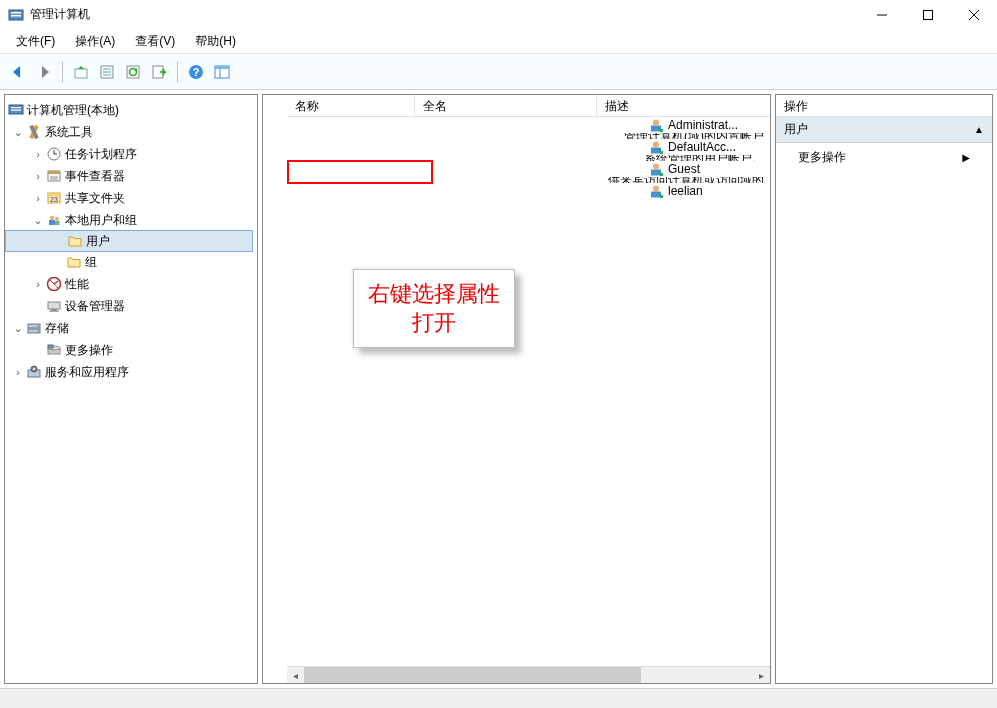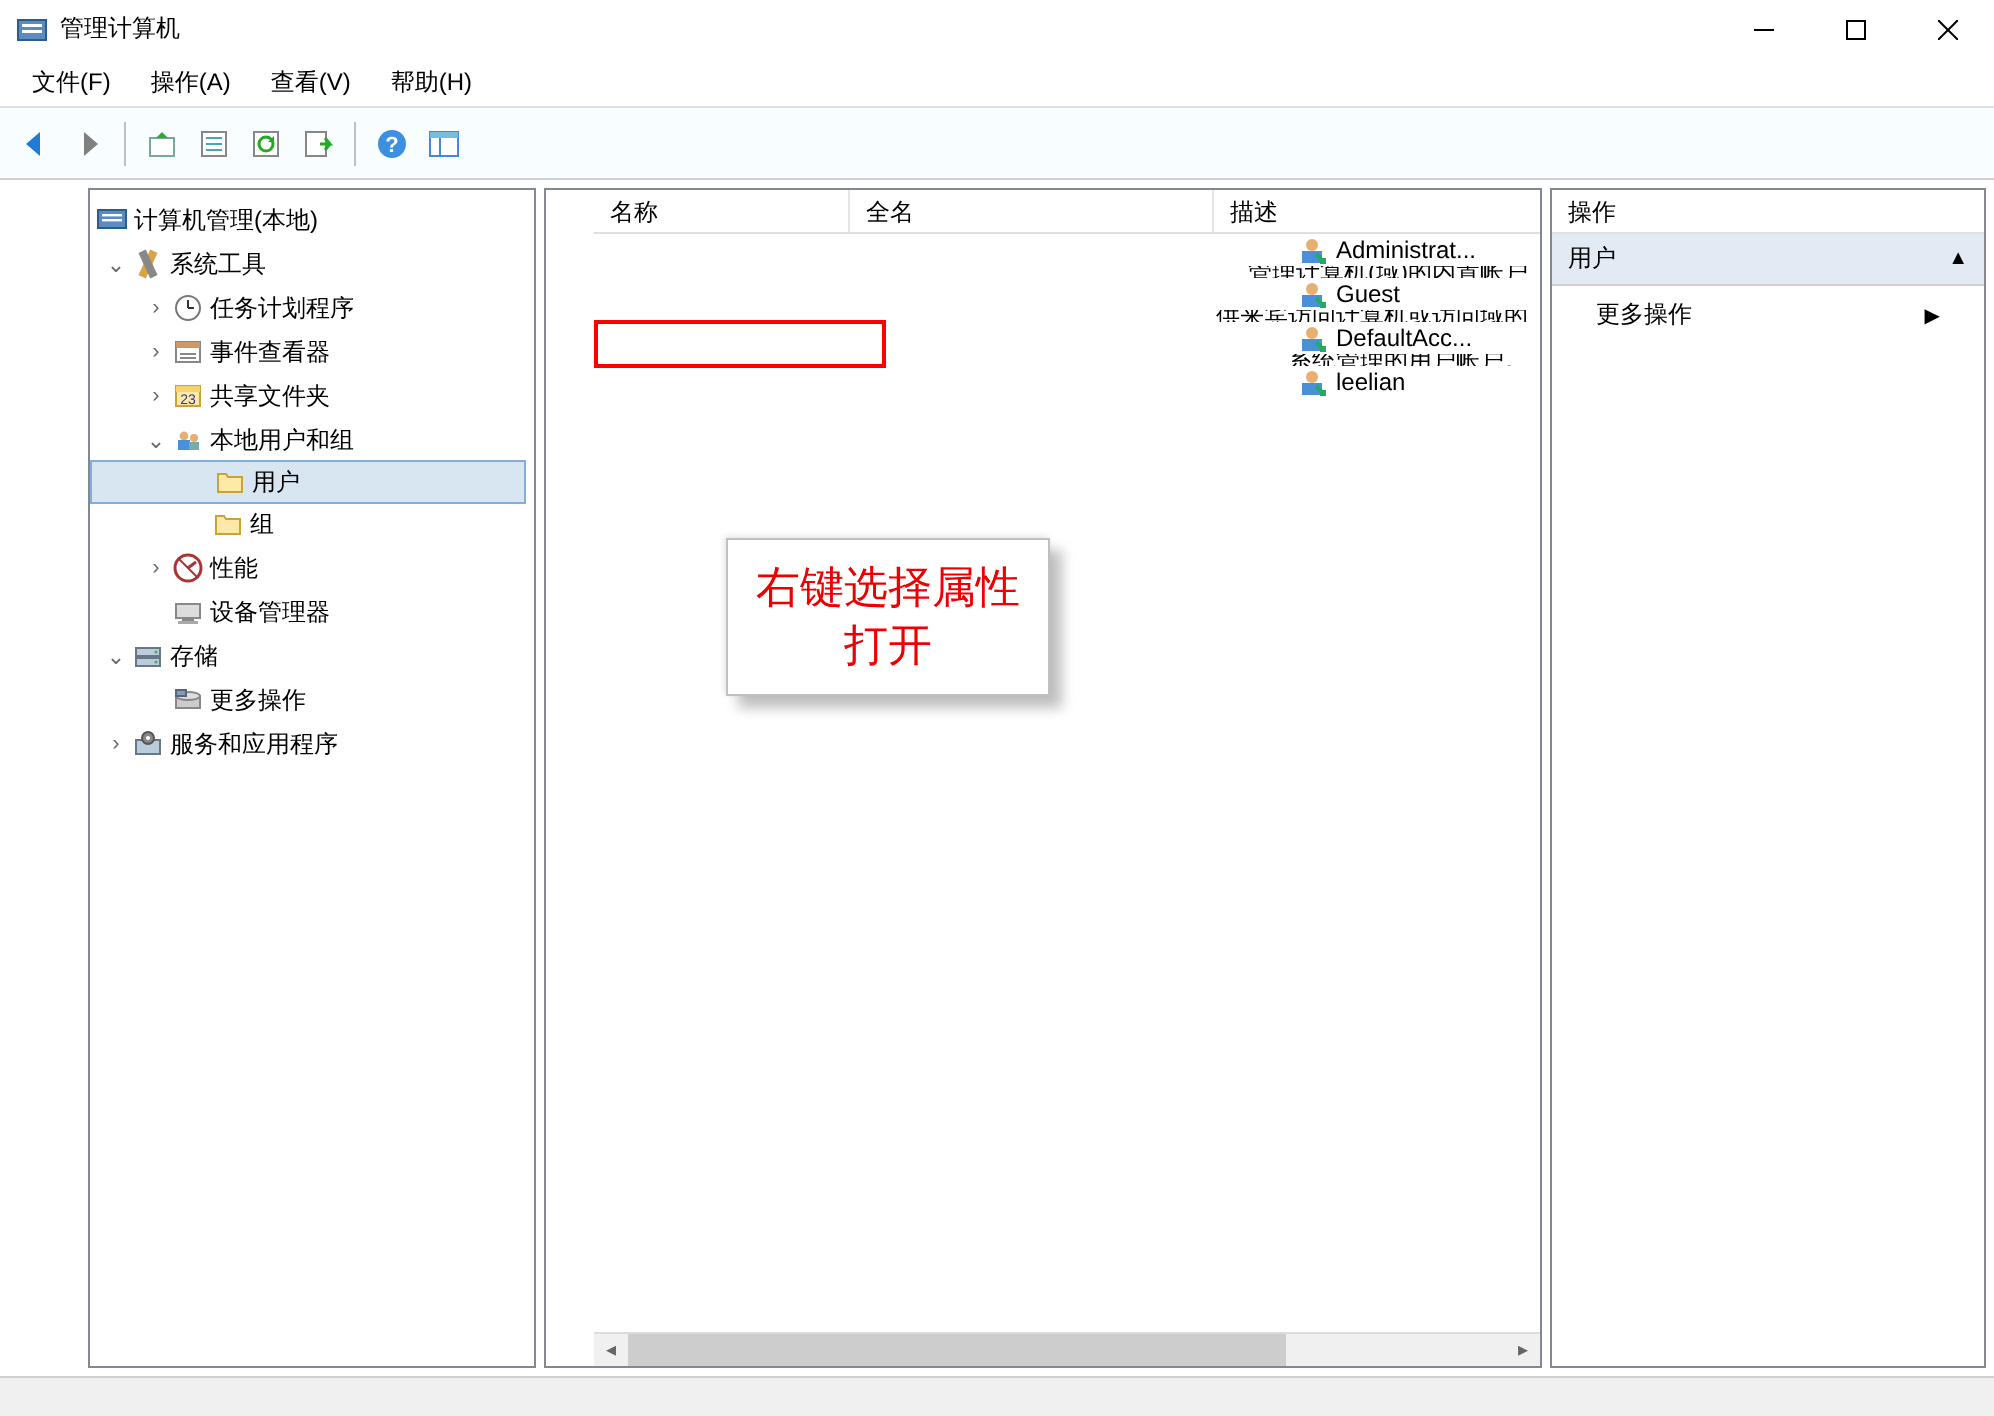--- a/index.html
+++ b/index.html
@@ -87,7 +87,7 @@
   display: flex;
   flex-direction: column;
 }
-.tree-pane { width: 224px; margin-left: 40px; }
+.tree-pane { width: 254px; }
 .list-pane { flex: 1; position: relative; padding-left: 24px; }
 .action-pane { width: 218px; }
 

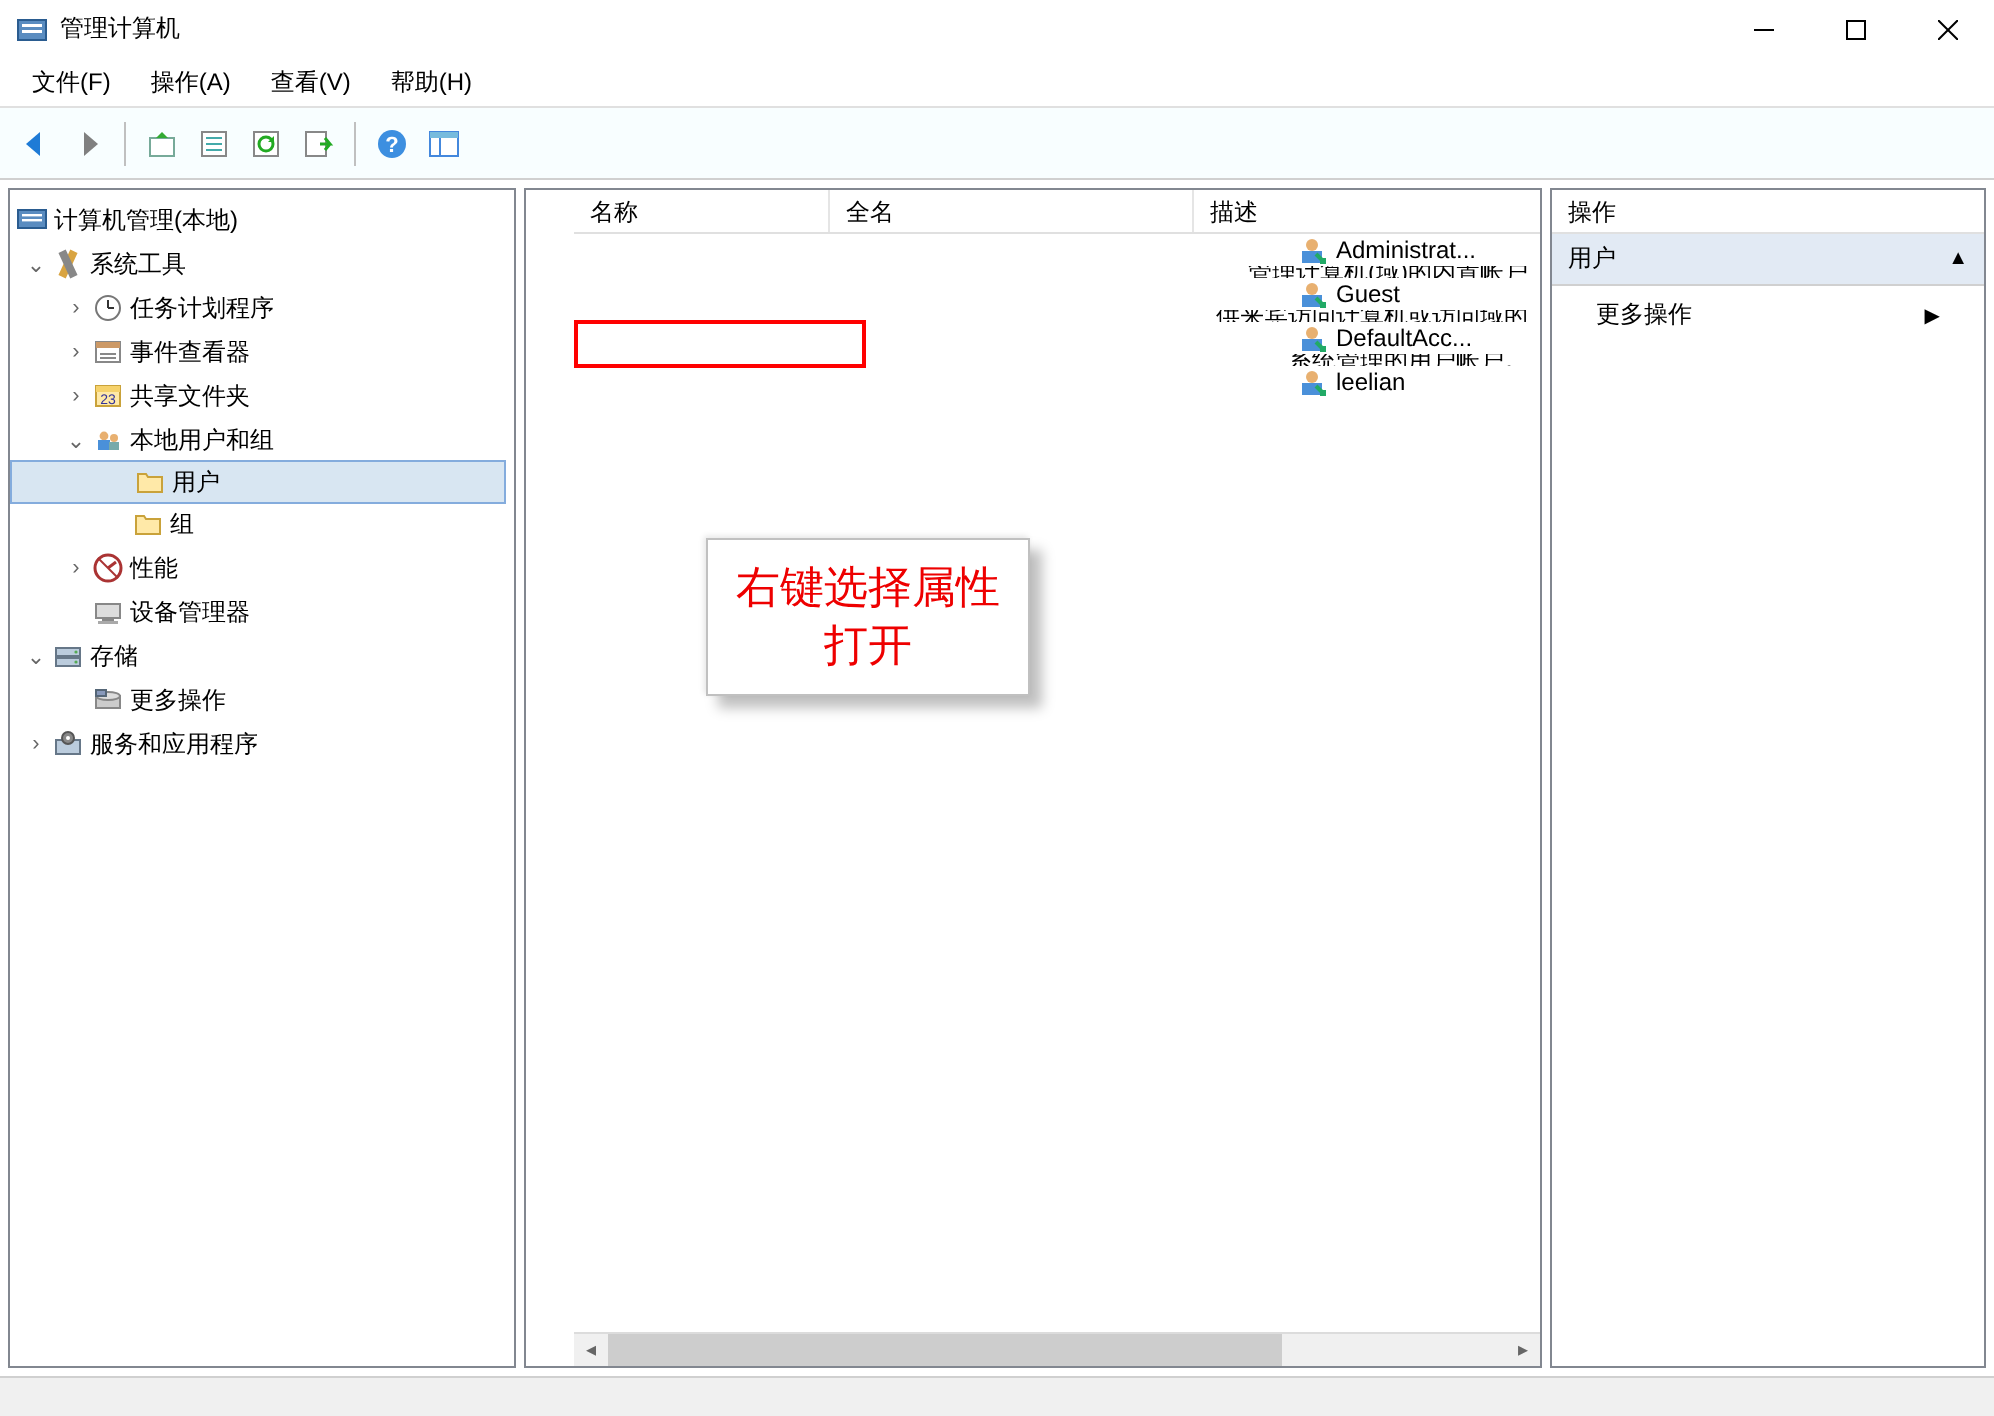--- a/index.html
+++ b/index.html
@@ -502,13 +502,13 @@
                   <path d="M12 14 L14 14 L14 12" stroke="#2a6" stroke-width="2" fill="none"></path>
                 </svg>
               </span>
-            <span>Guest</span>
+            <span>DefaultAcc...</span>
           </div>
           <div class="cell" style="width:182px">
               <span></span>
             </div>
           <div class="cell" style="flex:1">
-              <span>供来宾访问计算机或访问域的</span>
+              <span>系统管理的用户帐户。</span>
             </div>
         </div>
 
@@ -522,13 +522,13 @@
                   <path d="M12 14 L14 14 L14 12" stroke="#2a6" stroke-width="2" fill="none"></path>
                 </svg>
               </span>
-            <span>DefaultAcc...</span>
+            <span>Guest</span>
           </div>
           <div class="cell" style="width:182px">
               <span></span>
             </div>
           <div class="cell" style="flex:1">
-              <span>系统管理的用户帐户。</span>
+              <span>供来宾访问计算机或访问域的</span>
             </div>
         </div>
 

